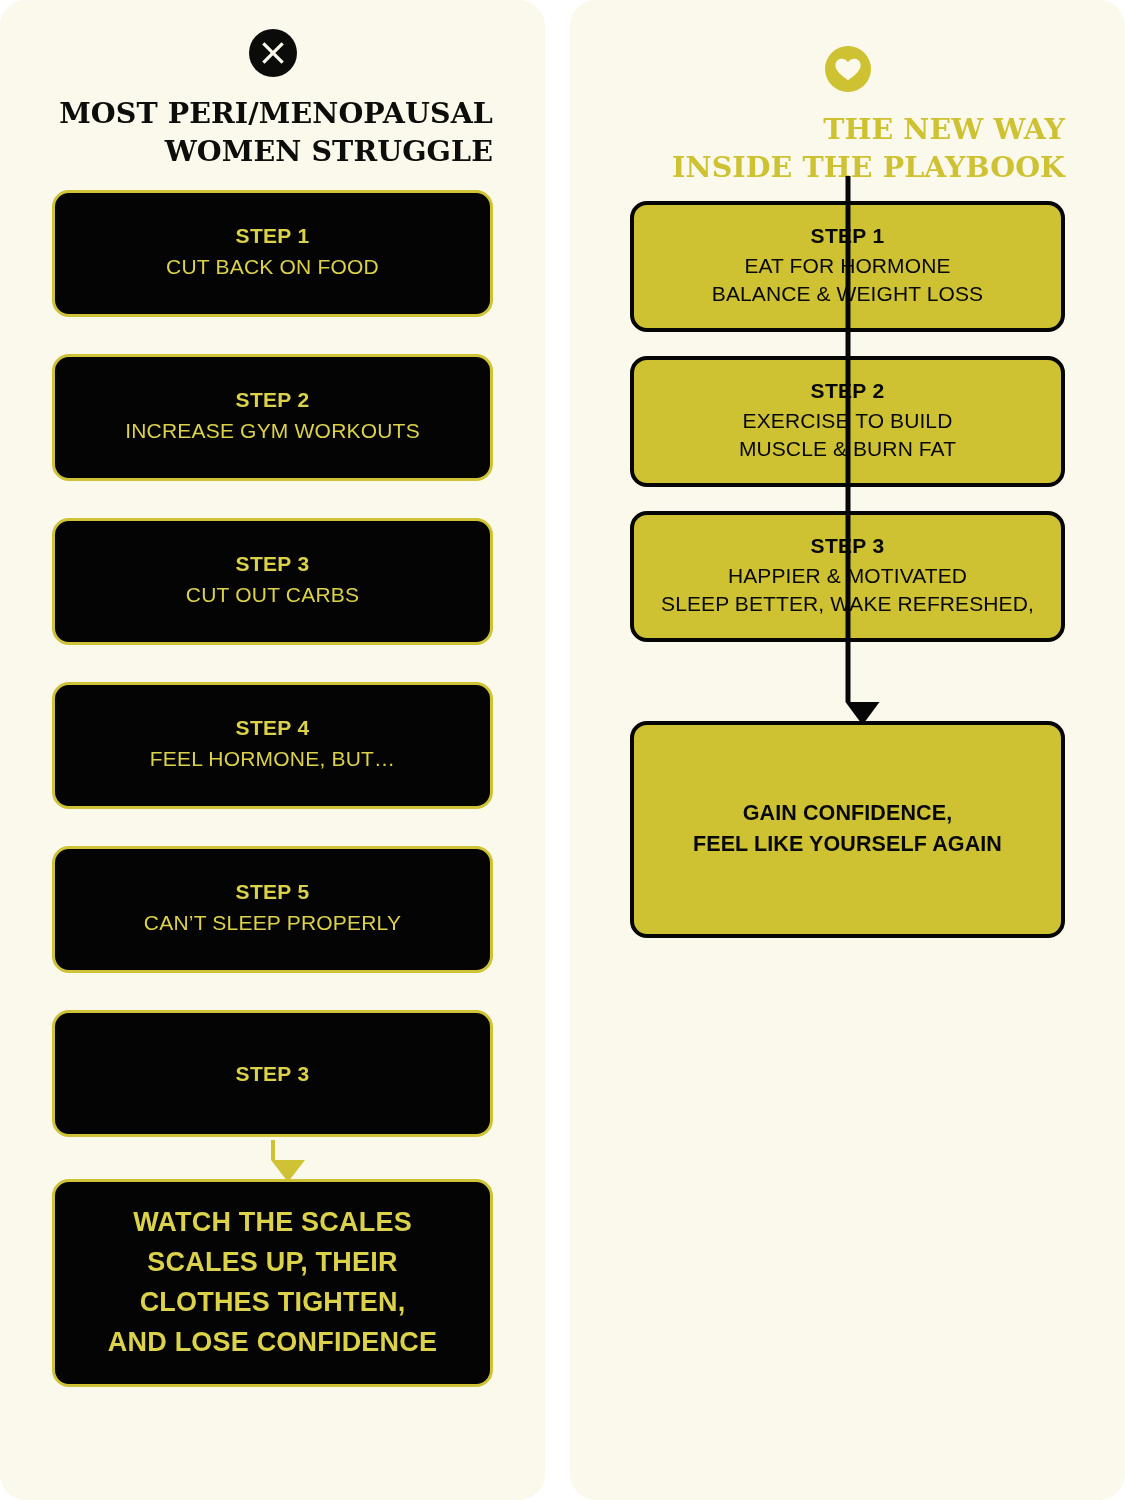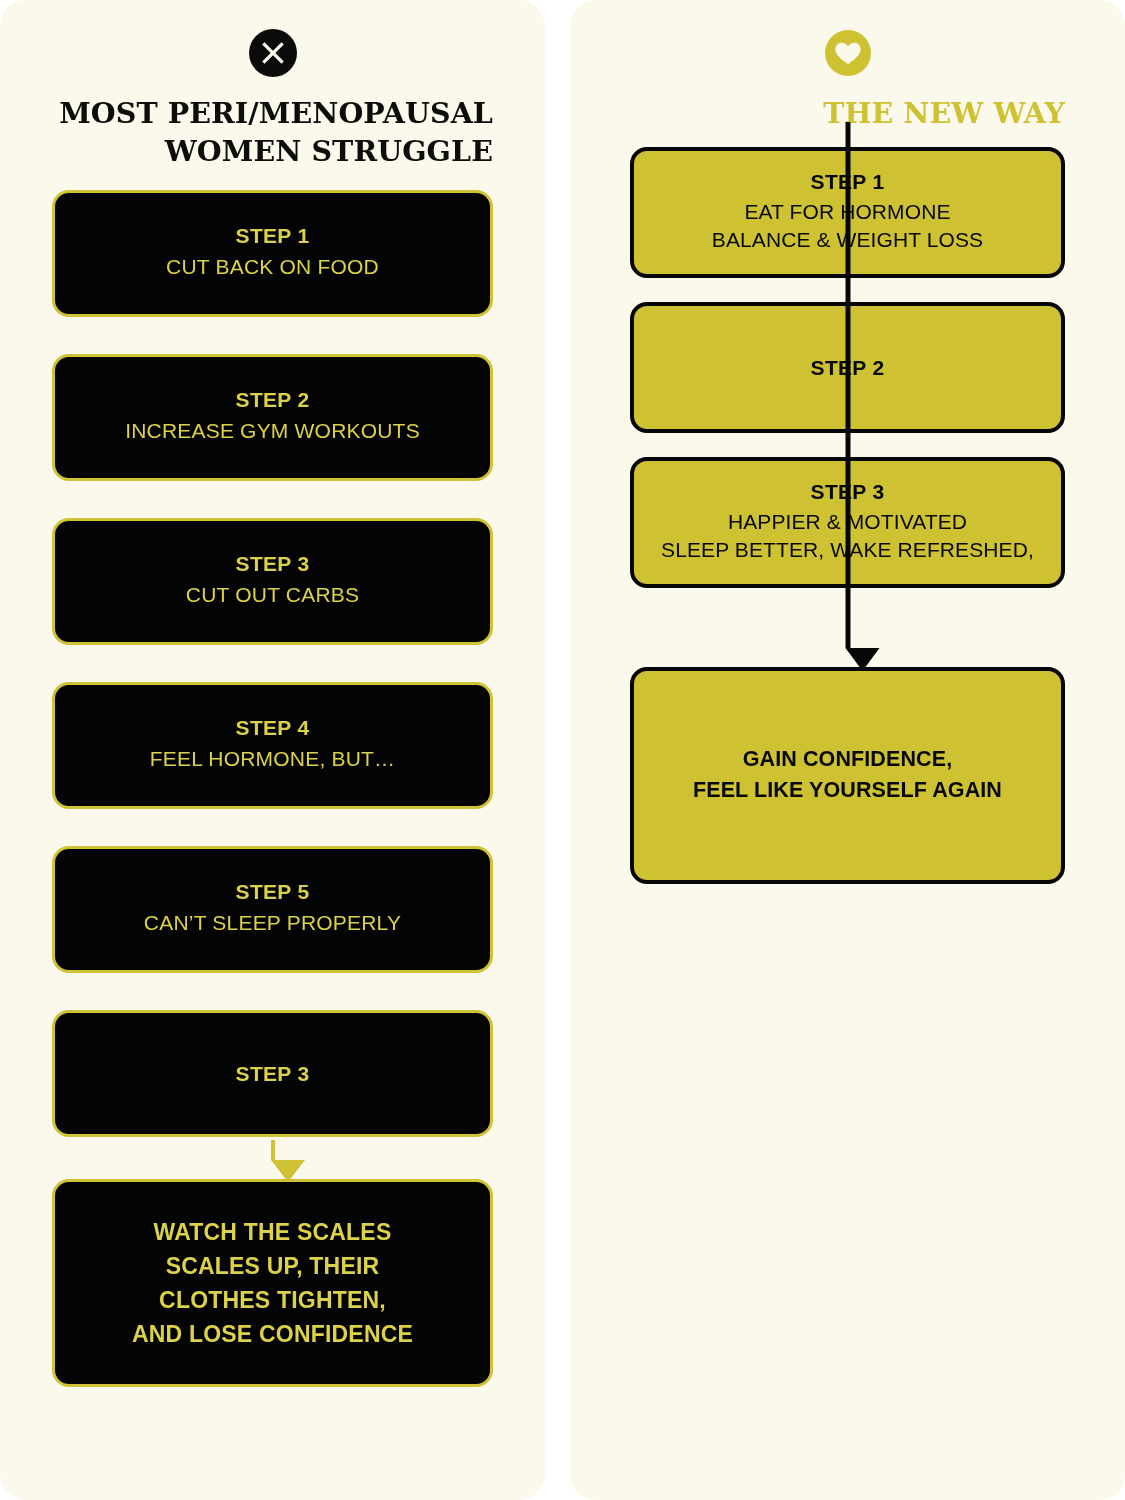--- a/index.html
+++ b/index.html
@@ -37,7 +37,7 @@
     height: 100%;
     padding: 0 52px;
   }
-  .panel-right .panel-inner { padding: 0 60px; }
+  .panel-right .panel-inner { padding: 16px 60px; }
 
   
   .panel-header {

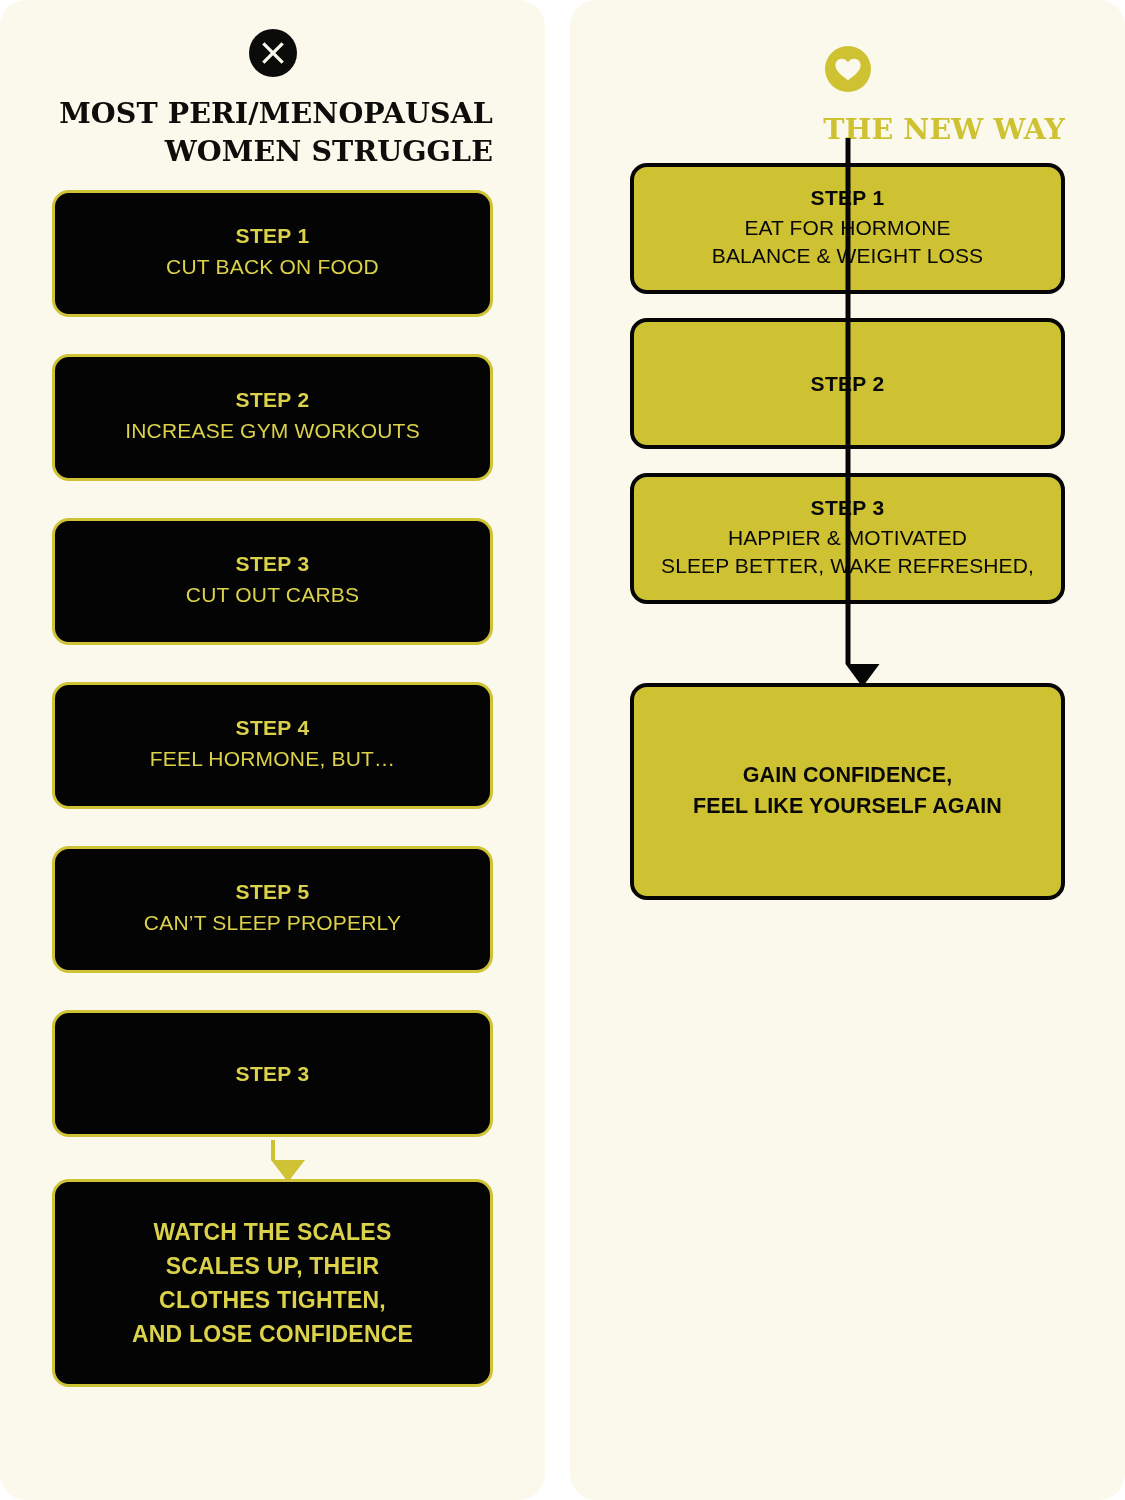--- a/index.html
+++ b/index.html
@@ -296,6 +296,7 @@
         </div>
         <h2 class="head-title gold">
           <span class="ln">THE NEW WAY</span>
+          <span class="ln">INSIDE THE PLAYBOOK</span>
         </h2>
       </header>
 

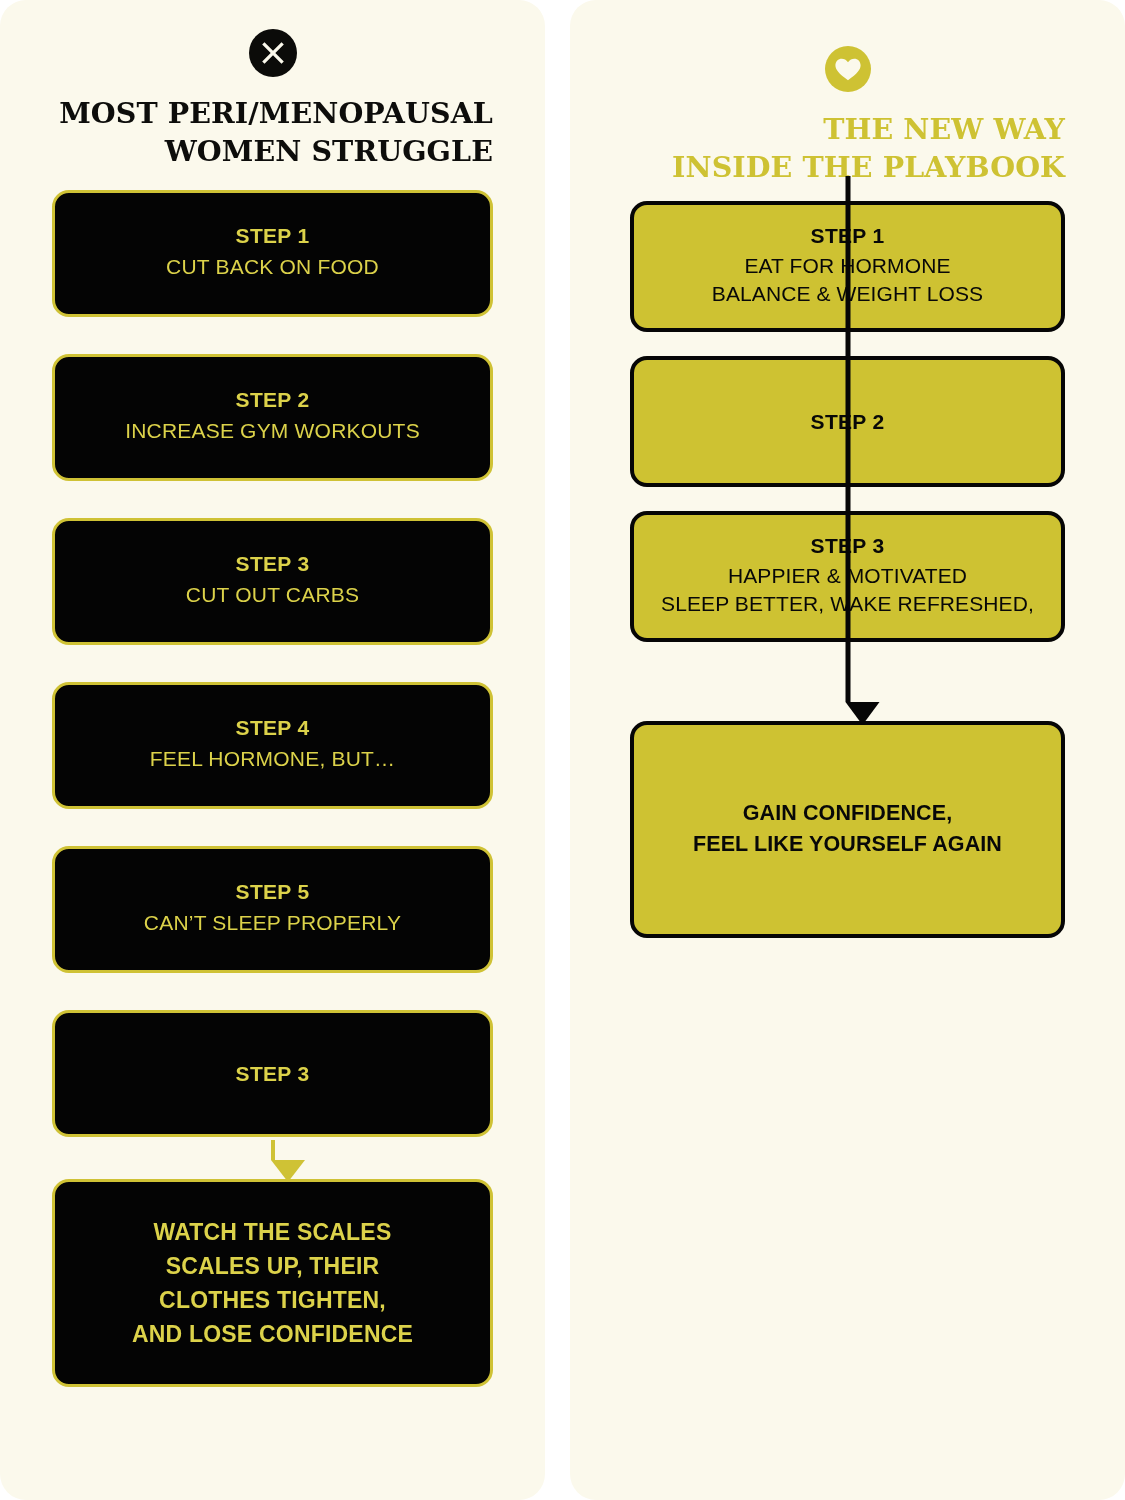--- a/index.html
+++ b/index.html
@@ -318,6 +318,10 @@
 
         <div class="node gold">
           <span class="node-step">STEP 2</span>
+          <span class="node-text">
+            <span class="ln">EXERCISE TO BUILD</span>
+            <span class="ln">MUSCLE &amp; BURN FAT</span>
+          </span>
         </div>
 
         <div class="spacer">

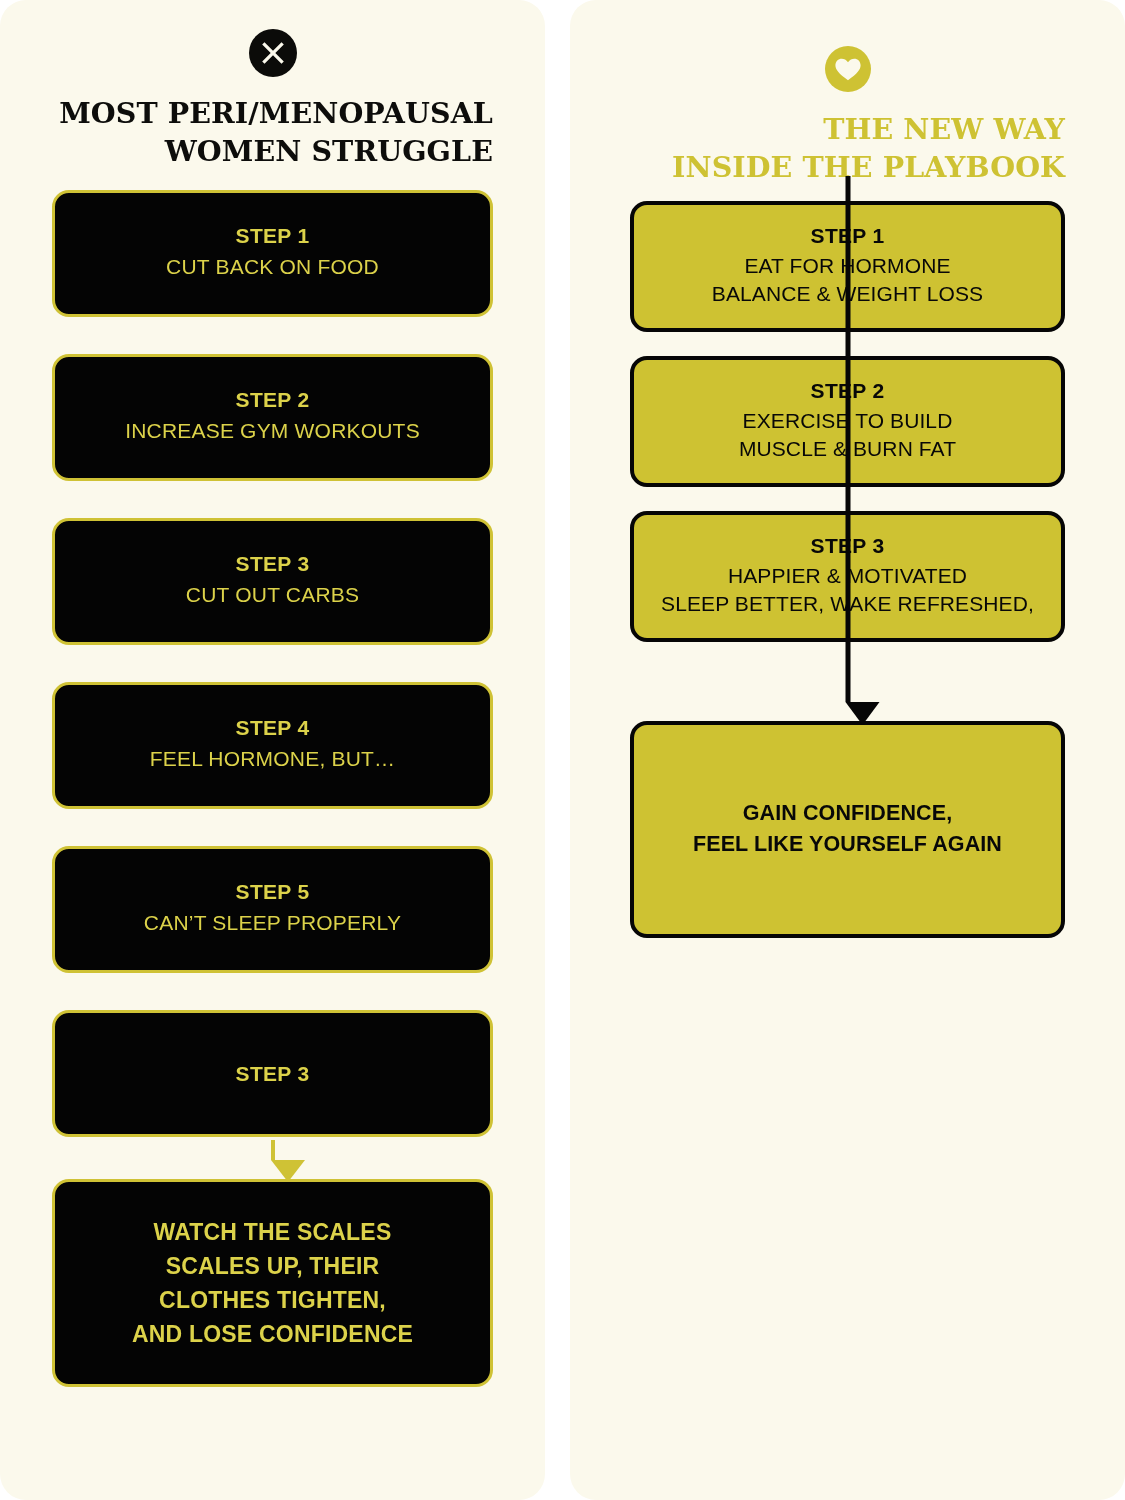--- a/index.html
+++ b/index.html
@@ -106,7 +106,7 @@
   }
   .node.dark.outcome .node-text {
     font-weight: 700;
-    font-size: 23px;
+    font-size: 27px;
     line-height: 1.48;
     margin-top: 0;
   }

